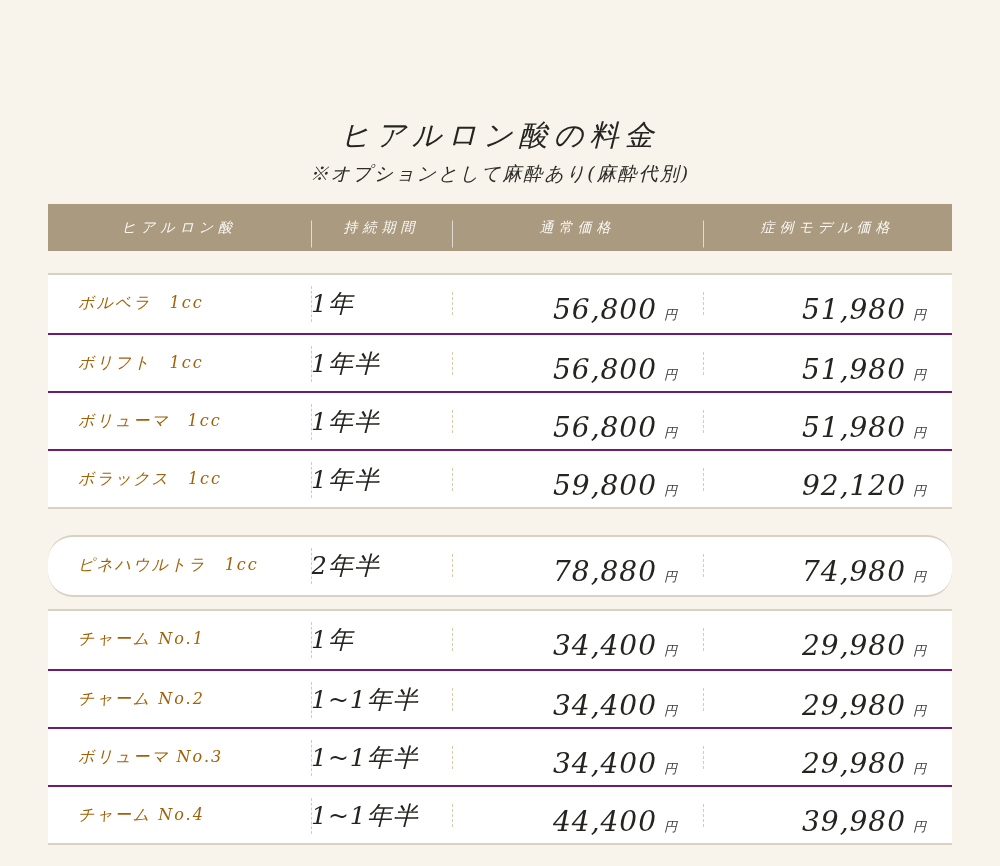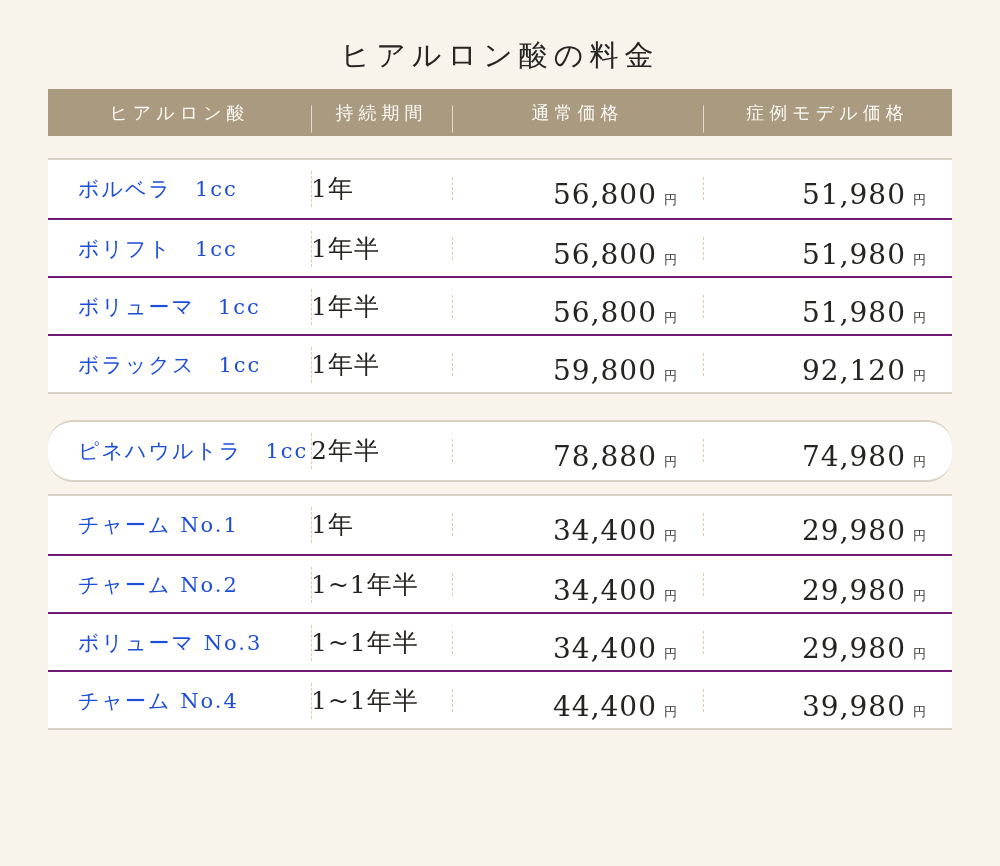--- a/index.html
+++ b/index.html
@@ -13,7 +13,8 @@
     height: 866px;
     background: #f8f4ec;
     overflow: hidden;
-    padding-top: 40px;
+    padding-top: 120px;
+    font-style: italic;
   }
   .page-title {
     text-align: center;

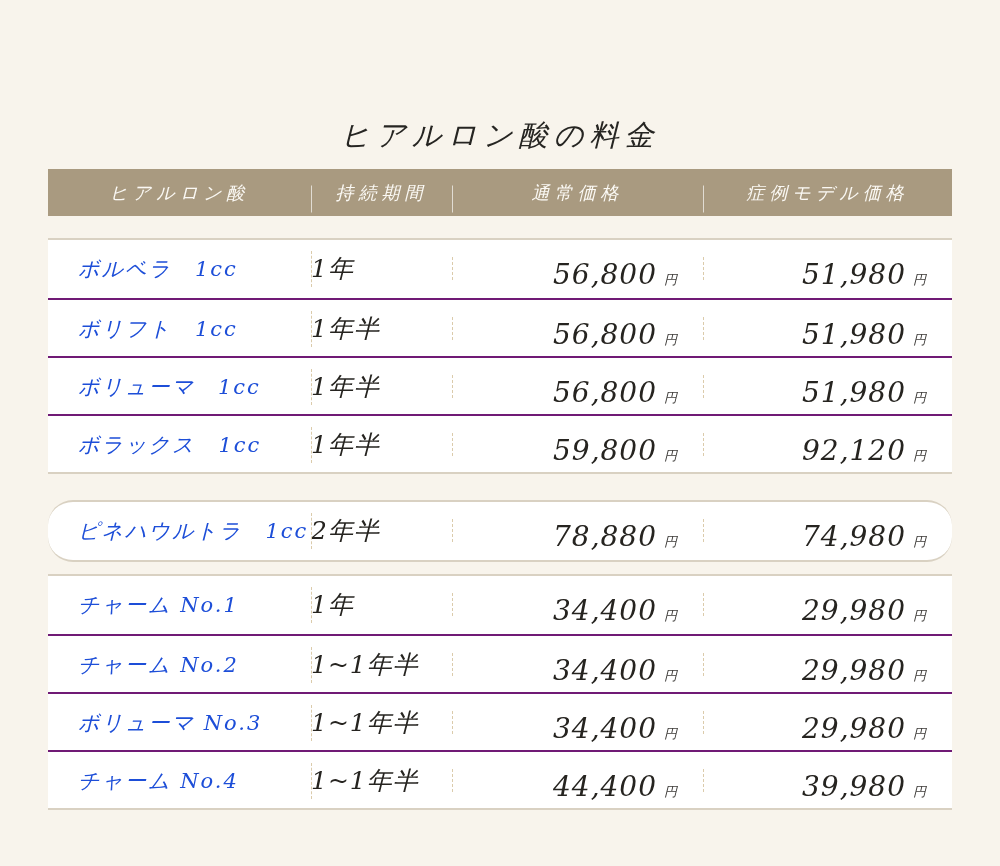--- a/index.html
+++ b/index.html
@@ -121,6 +121,7 @@
 <div class="page">
 
   <h1 class="page-title">ヒアルロン酸の料金</h1>
+  <div class="page-note">※オプションとして麻酔あり(麻酔代別)</div>
 
   <div class="price-table">
 

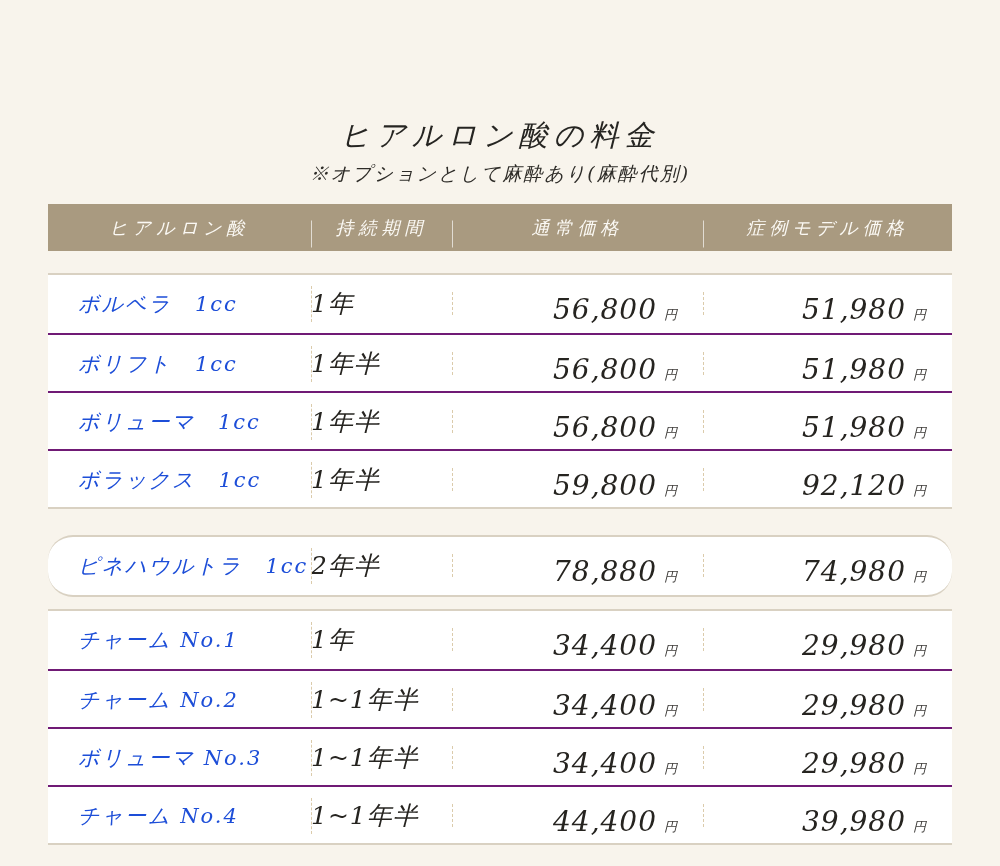--- a/index.html
+++ b/index.html
@@ -47,7 +47,7 @@
   .th {
     text-align: center;
     color: #fbf9f4;
-    font-size: 18px;
+    font-size: 14px;
     letter-spacing: 5px;
     position: relative;
     line-height: 47px;

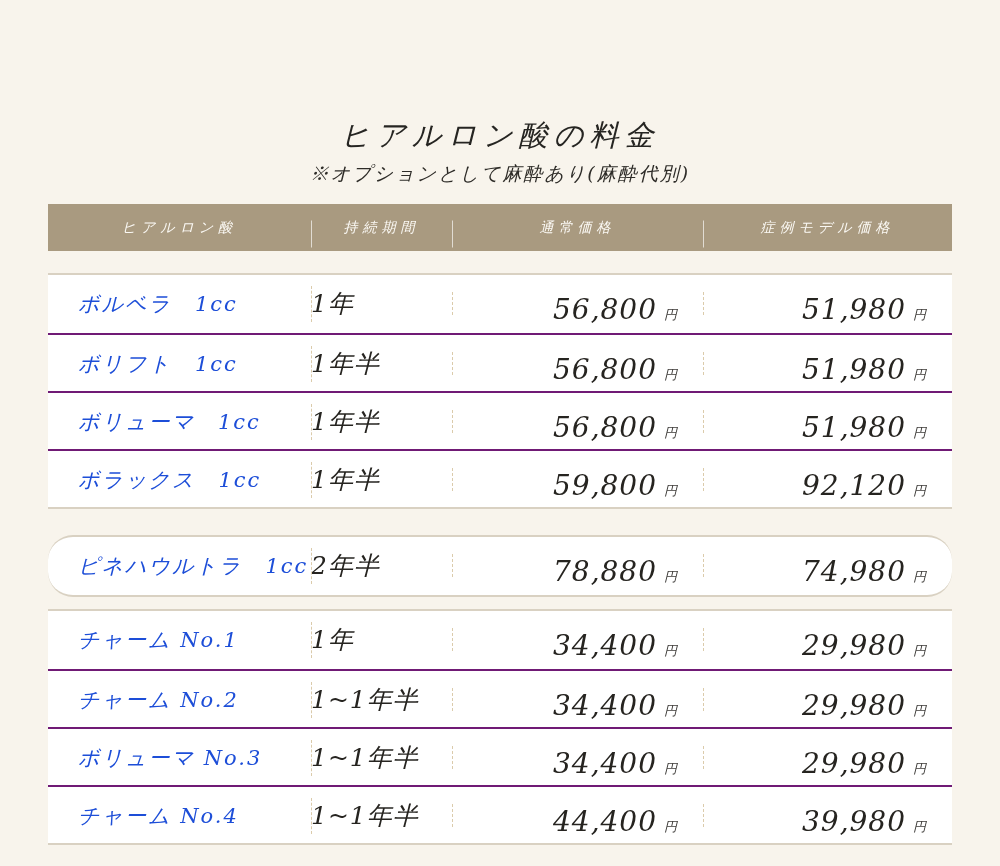--- a/index.html
+++ b/index.html
@@ -75,9 +75,9 @@
   .row + .row { border-top: 2px solid #701a75; }
   .cell-name {
     padding-left: 30px;
-    font-size: 21px;
+    font-size: 16px;
     letter-spacing: 2px;
-    color: #1d4ed8;
+    color: #a16207;
   }
   .cell-duration {
     text-align: left;

